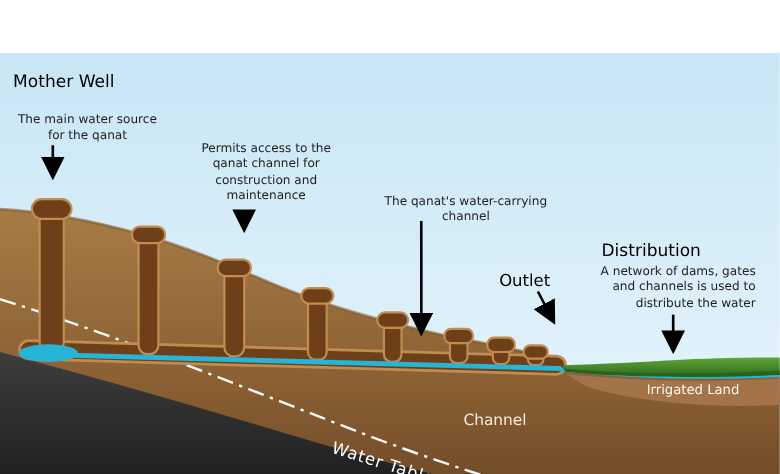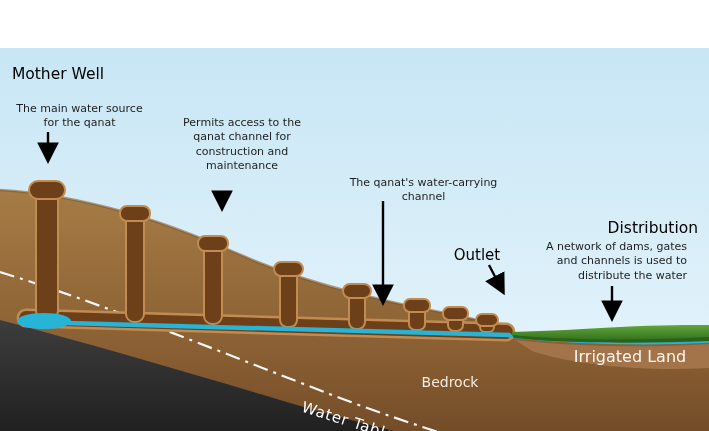--- a/index.html
+++ b/index.html
@@ -130,7 +130,7 @@
   <div class="lbl title" style="left:2px;top:18px;width:112px;">Mother Well</div>
   <div class="lbl desc" style="left:12px;top:54px;width:135px;">The main water source for the qanat</div>
 
-  <div class="lbl desc" style="left:177px;top:68px;width:130px;">Permits access to the qanat channel for construction and maintenance</div>
+  <div class="lbl desc" style="left:177px;top:80px;width:130px;">Permits access to the qanat channel for construction and maintenance</div>
 
   <div class="lbl desc" style="left:336px;top:128px;width:175px;">The qanat's water-carrying channel</div>
 

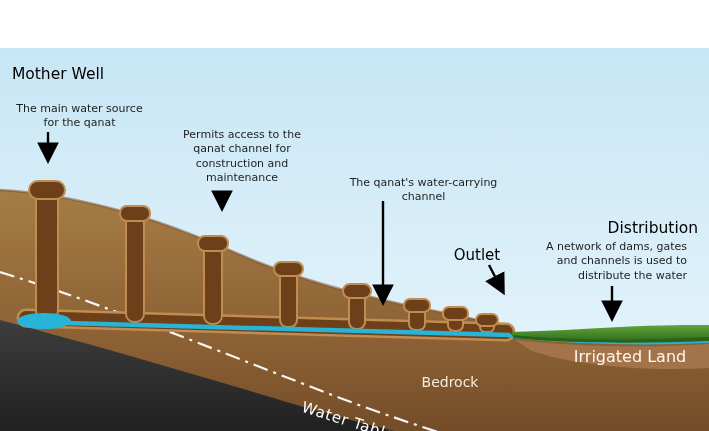--- a/index.html
+++ b/index.html
@@ -136,7 +136,7 @@
 
   <div class="lbl title" style="left:448px;top:199px;width:58px;font-size:15px;">Outlet</div>
 
-  <div class="lbl title" style="left:586px;top:172px;width:112px;text-align:right;">Distribution</div>
+  <div class="lbl title" style="left:536px;top:172px;width:112px;">Distribution</div>
   <div class="lbl desc" style="left:537px;top:192px;width:150px;text-align:right;">A network of dams, gates and channels is used to distribute the water</div>
 
   <div class="lbl ground-label" style="left:565px;top:299px;width:130px;font-size:16px;color:#fdf7ee;">Irrigated Land</div>

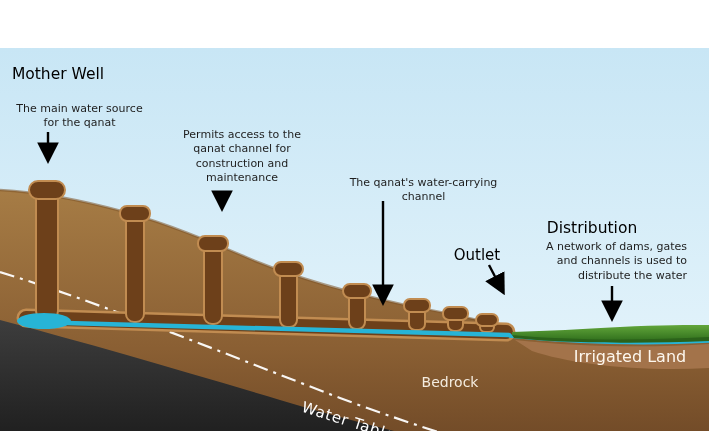--- a/index.html
+++ b/index.html
@@ -139,7 +139,7 @@
   <div class="lbl title" style="left:536px;top:172px;width:112px;">Distribution</div>
   <div class="lbl desc" style="left:537px;top:192px;width:150px;text-align:right;">A network of dams, gates and channels is used to distribute the water</div>
 
-  <div class="lbl ground-label" style="left:565px;top:299px;width:130px;font-size:16px;color:#fdf7ee;">Irrigated Land</div>
+  <div class="lbl ground-label" style="left:565px;top:299px;width:130px;font-size:12px;color:#fdf7ee;">Irrigated Land</div>
 
   <div class="lbl ground-label" style="left:405px;top:326px;width:90px;color:#f4ece0;">Bedrock</div>
 

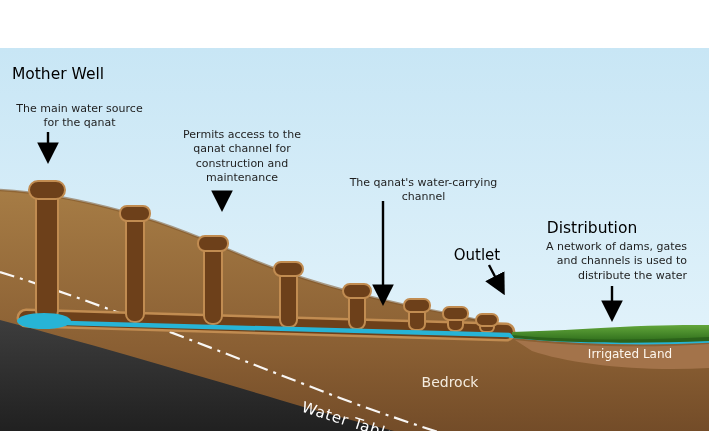--- a/index.html
+++ b/index.html
@@ -141,7 +141,7 @@
 
   <div class="lbl ground-label" style="left:565px;top:299px;width:130px;font-size:12px;color:#fdf7ee;">Irrigated Land</div>
 
-  <div class="lbl ground-label" style="left:405px;top:326px;width:90px;color:#f4ece0;">Bedrock</div>
+  <div class="lbl ground-label" style="left:405px;top:326px;width:90px;color:#f4ece0;">Channel</div>
 
   <div class="lbl wt-label" style="left:305px;top:350px;">Water Table</div>
 

